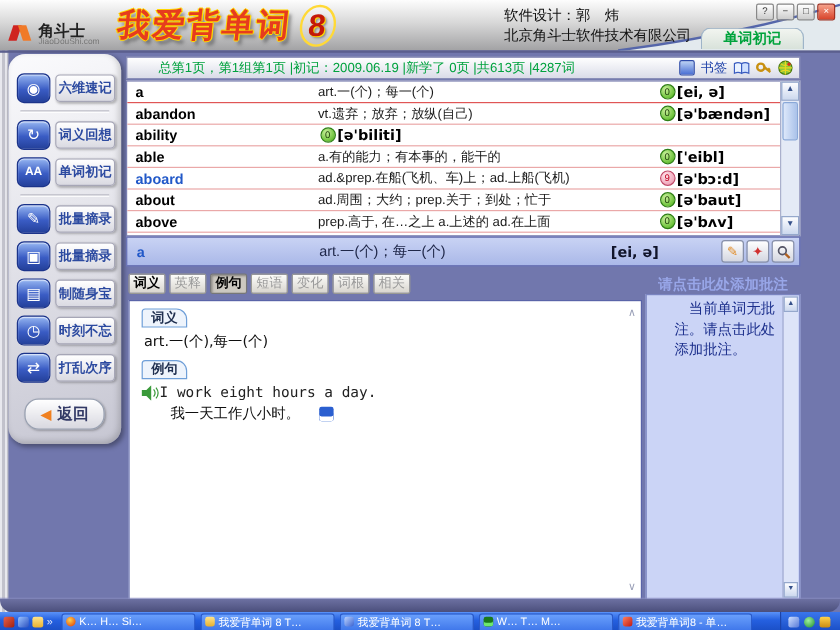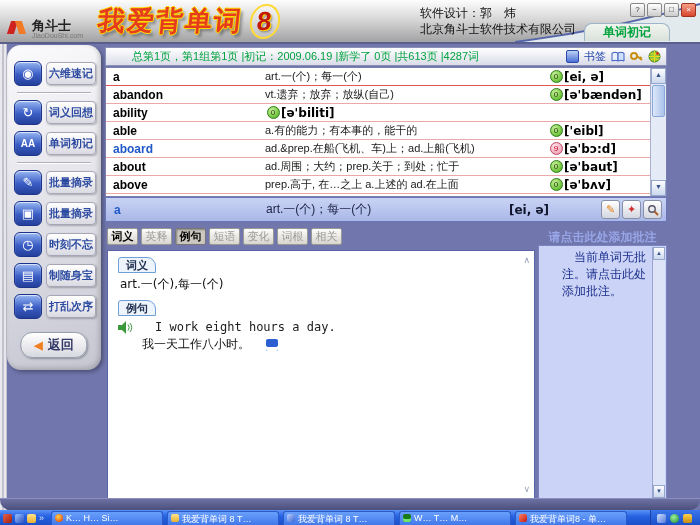--- a/index.html
+++ b/index.html
@@ -225,12 +225,12 @@
         <span class="side-label">批量摘录</span>
       </div>
       <div class="side-btn">
+        <span class="side-ico ic-device"></span>
+        <span class="side-label">制随身宝</span>
+      </div>
+      <div class="side-btn">
         <span class="side-ico ic-clock"></span>
         <span class="side-label">时刻不忘</span>
-      </div>
-      <div class="side-btn">
-        <span class="side-ico ic-device"></span>
-        <span class="side-label">制随身宝</span>
       </div>
       <div class="side-btn">
         <span class="side-ico ic-shuffle"></span>

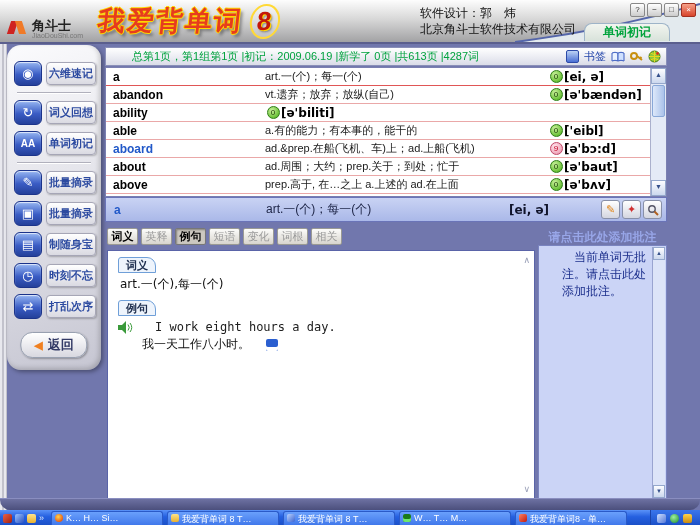--- a/index.html
+++ b/index.html
@@ -123,7 +123,7 @@
   .tag{display:inline-block;border:1px solid #6f9fd8;border-radius:3px 9px 0 0;background:#eef4fc;
     color:#203050;font-weight:bold;font-size:11px;padding:0 7px;line-height:14px;cursor:pointer;}
   .meaning{margin:3px 0 7px 2px;color:#101010;font-family:"DejaVu Sans",sans-serif;}
-  .ex-en{display:flex;gap:22px;align-items:center;margin-top:4px;color:#202020;
+  .ex-en{display:flex;gap:0;align-items:center;margin-top:4px;color:#202020;
     font-family:"DejaVu Sans Mono",monospace;font-size:12px;}
   .ex-cn{margin:2px 0 0 24px;color:#101010;display:flex;gap:16px;align-items:center;}
   .disk-ico{width:12px;height:12px;background:#2b5fd0;border-radius:2px;

